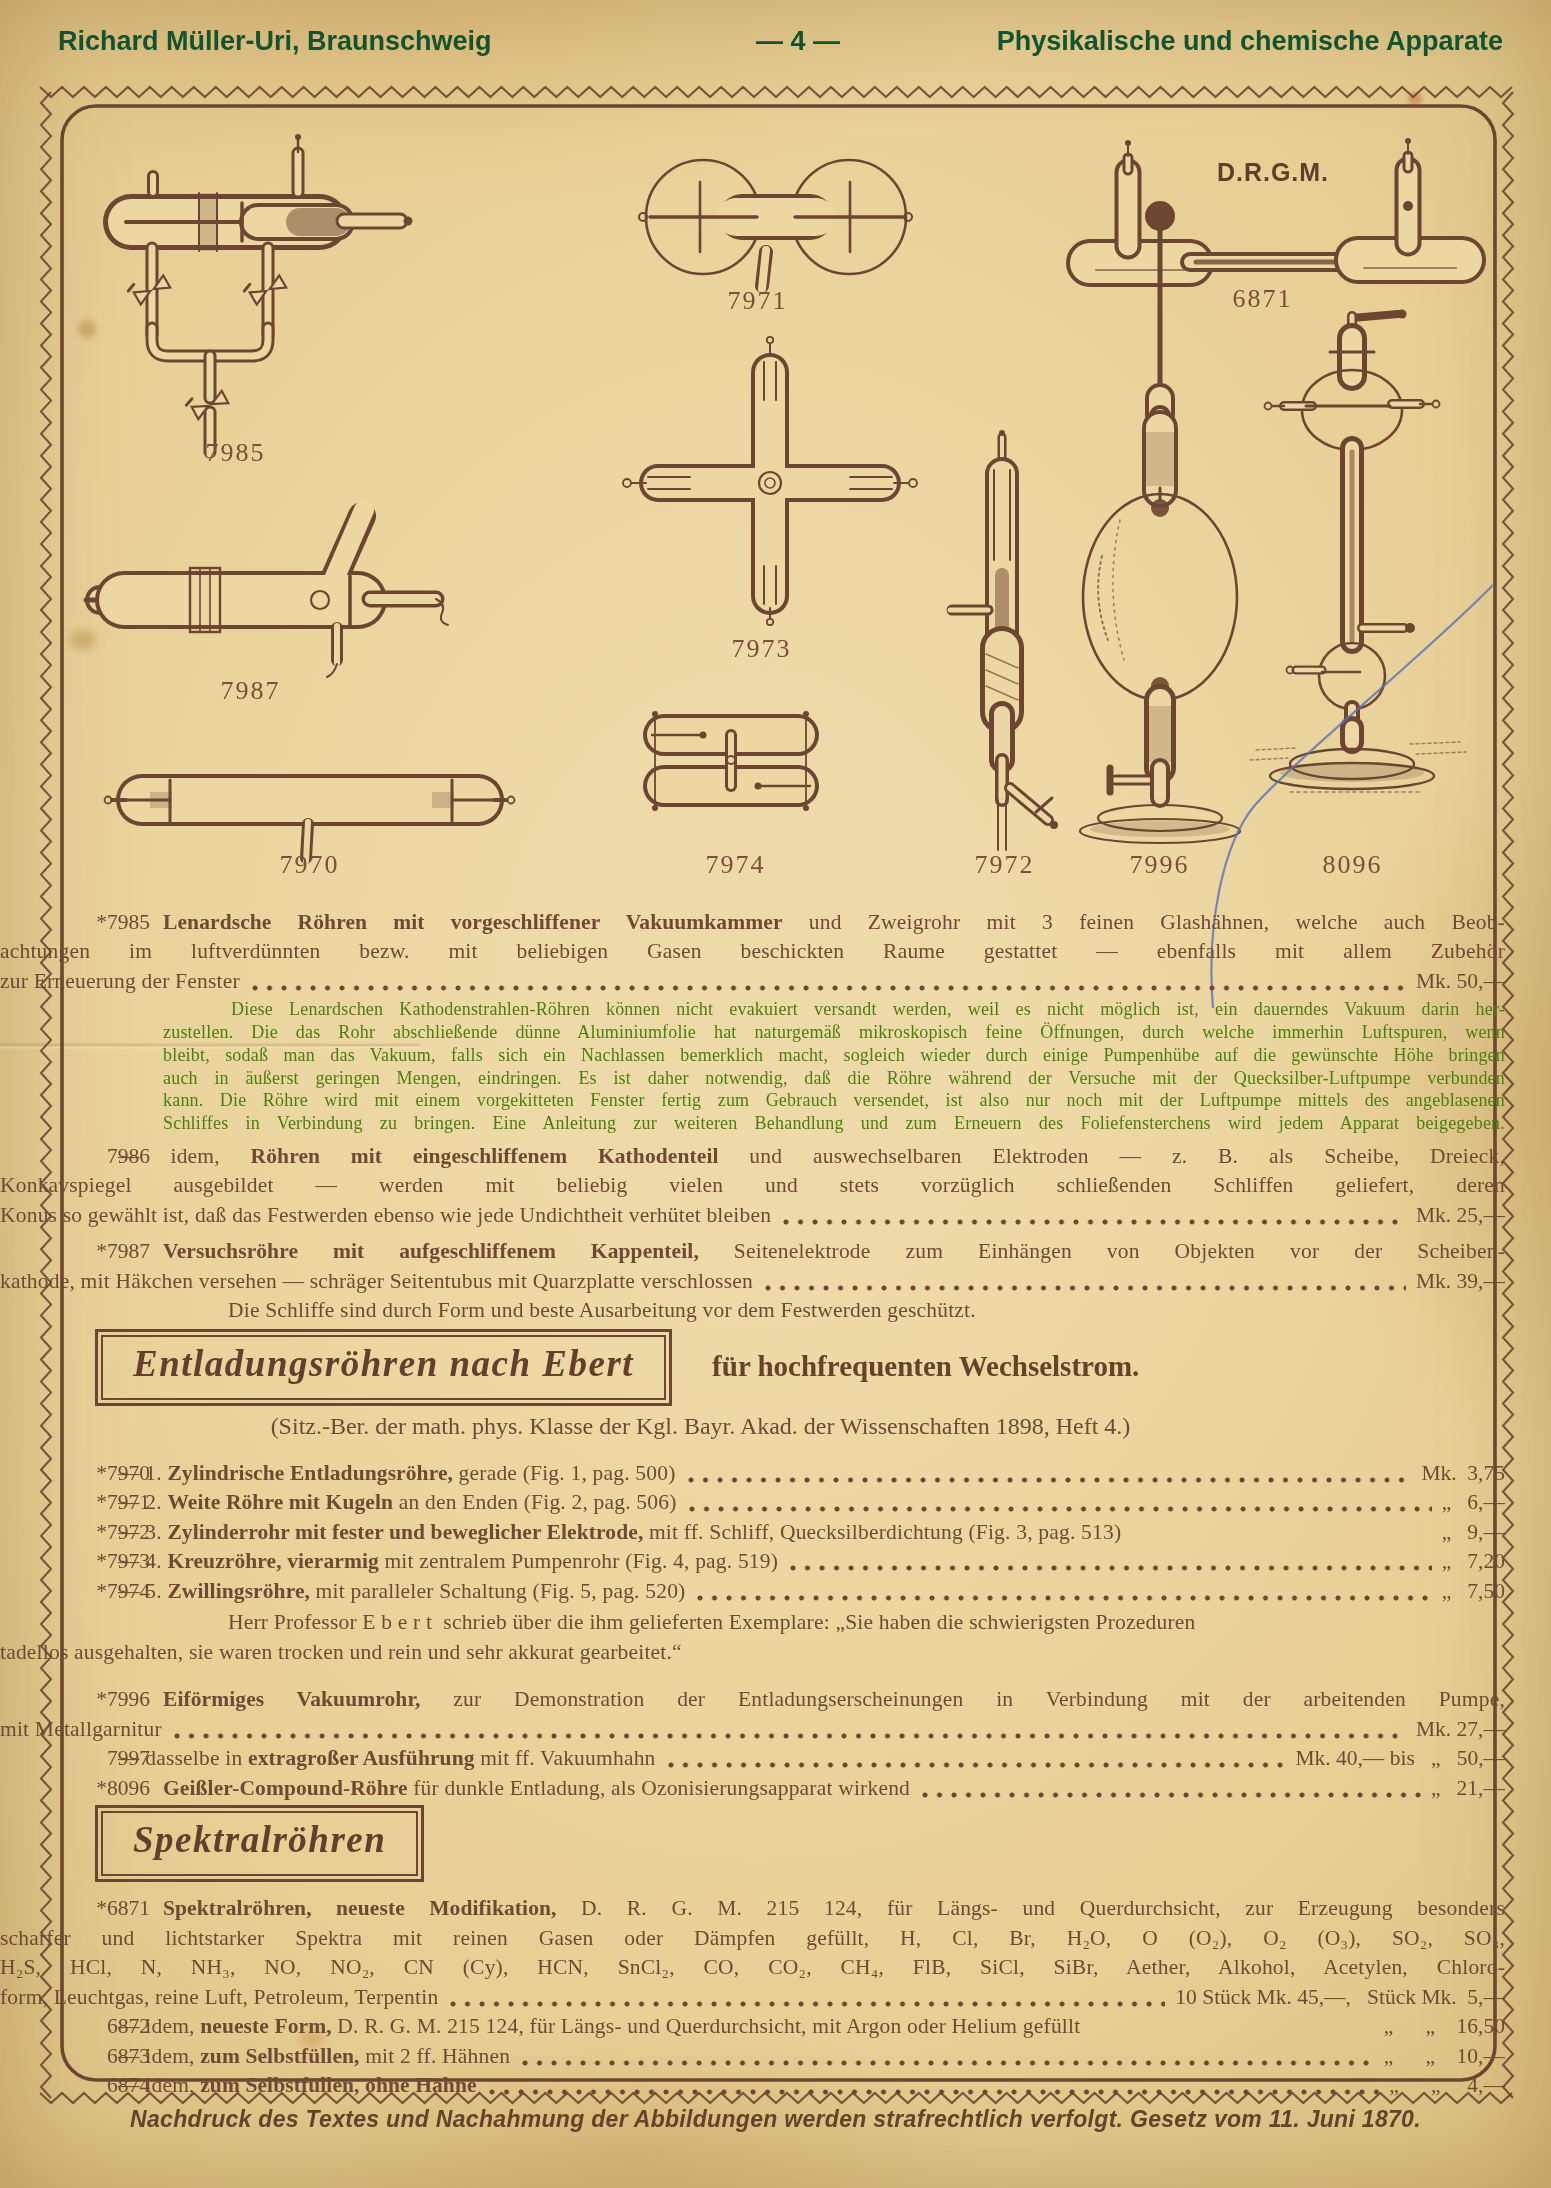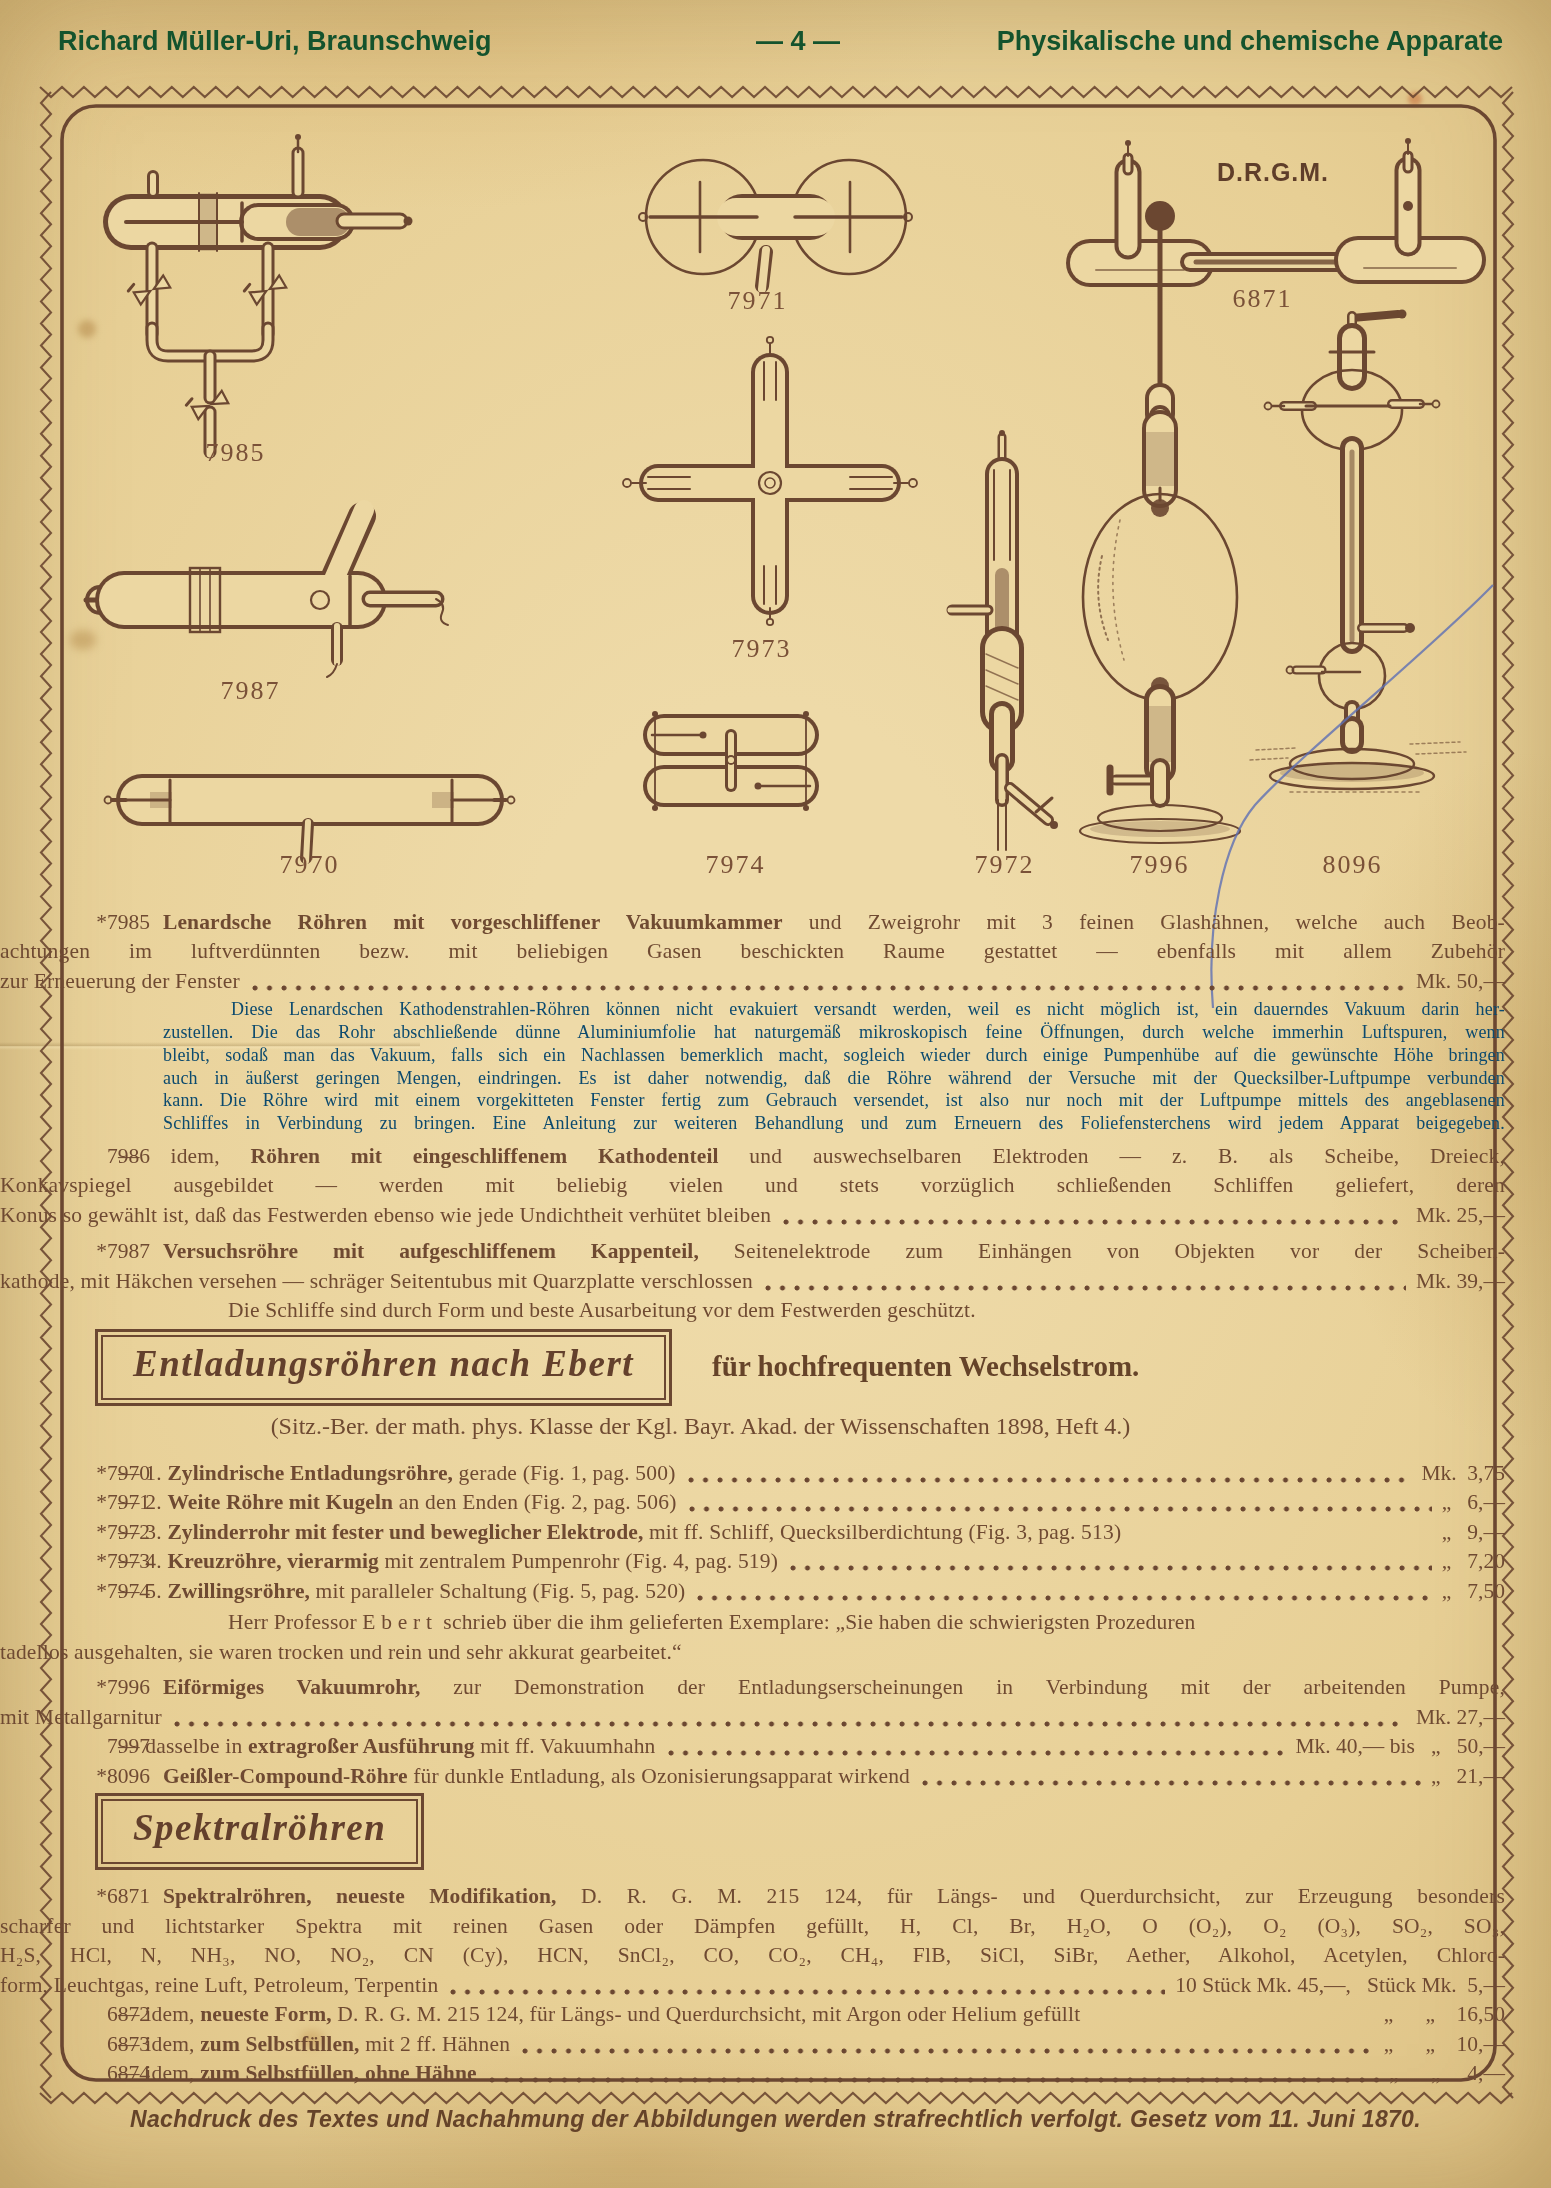--- a/index.html
+++ b/index.html
@@ -46,7 +46,7 @@
   .entry{margin:0;}
   .row{display:flex;align-items:flex-end;padding-right:46px;position:relative;height:29.5px;
     font-size:21.5px;color:#6f4a32;}
-  .row.sm{height:22.8px;font-size:18px;color:#0c4a6e;}
+  .row.sm{height:22.8px;font-size:18px;color:#4d7c0f;}
   .t-main{padding-left:163px;}
   .t-cont{}
   .t-dash{padding-left:118px;}

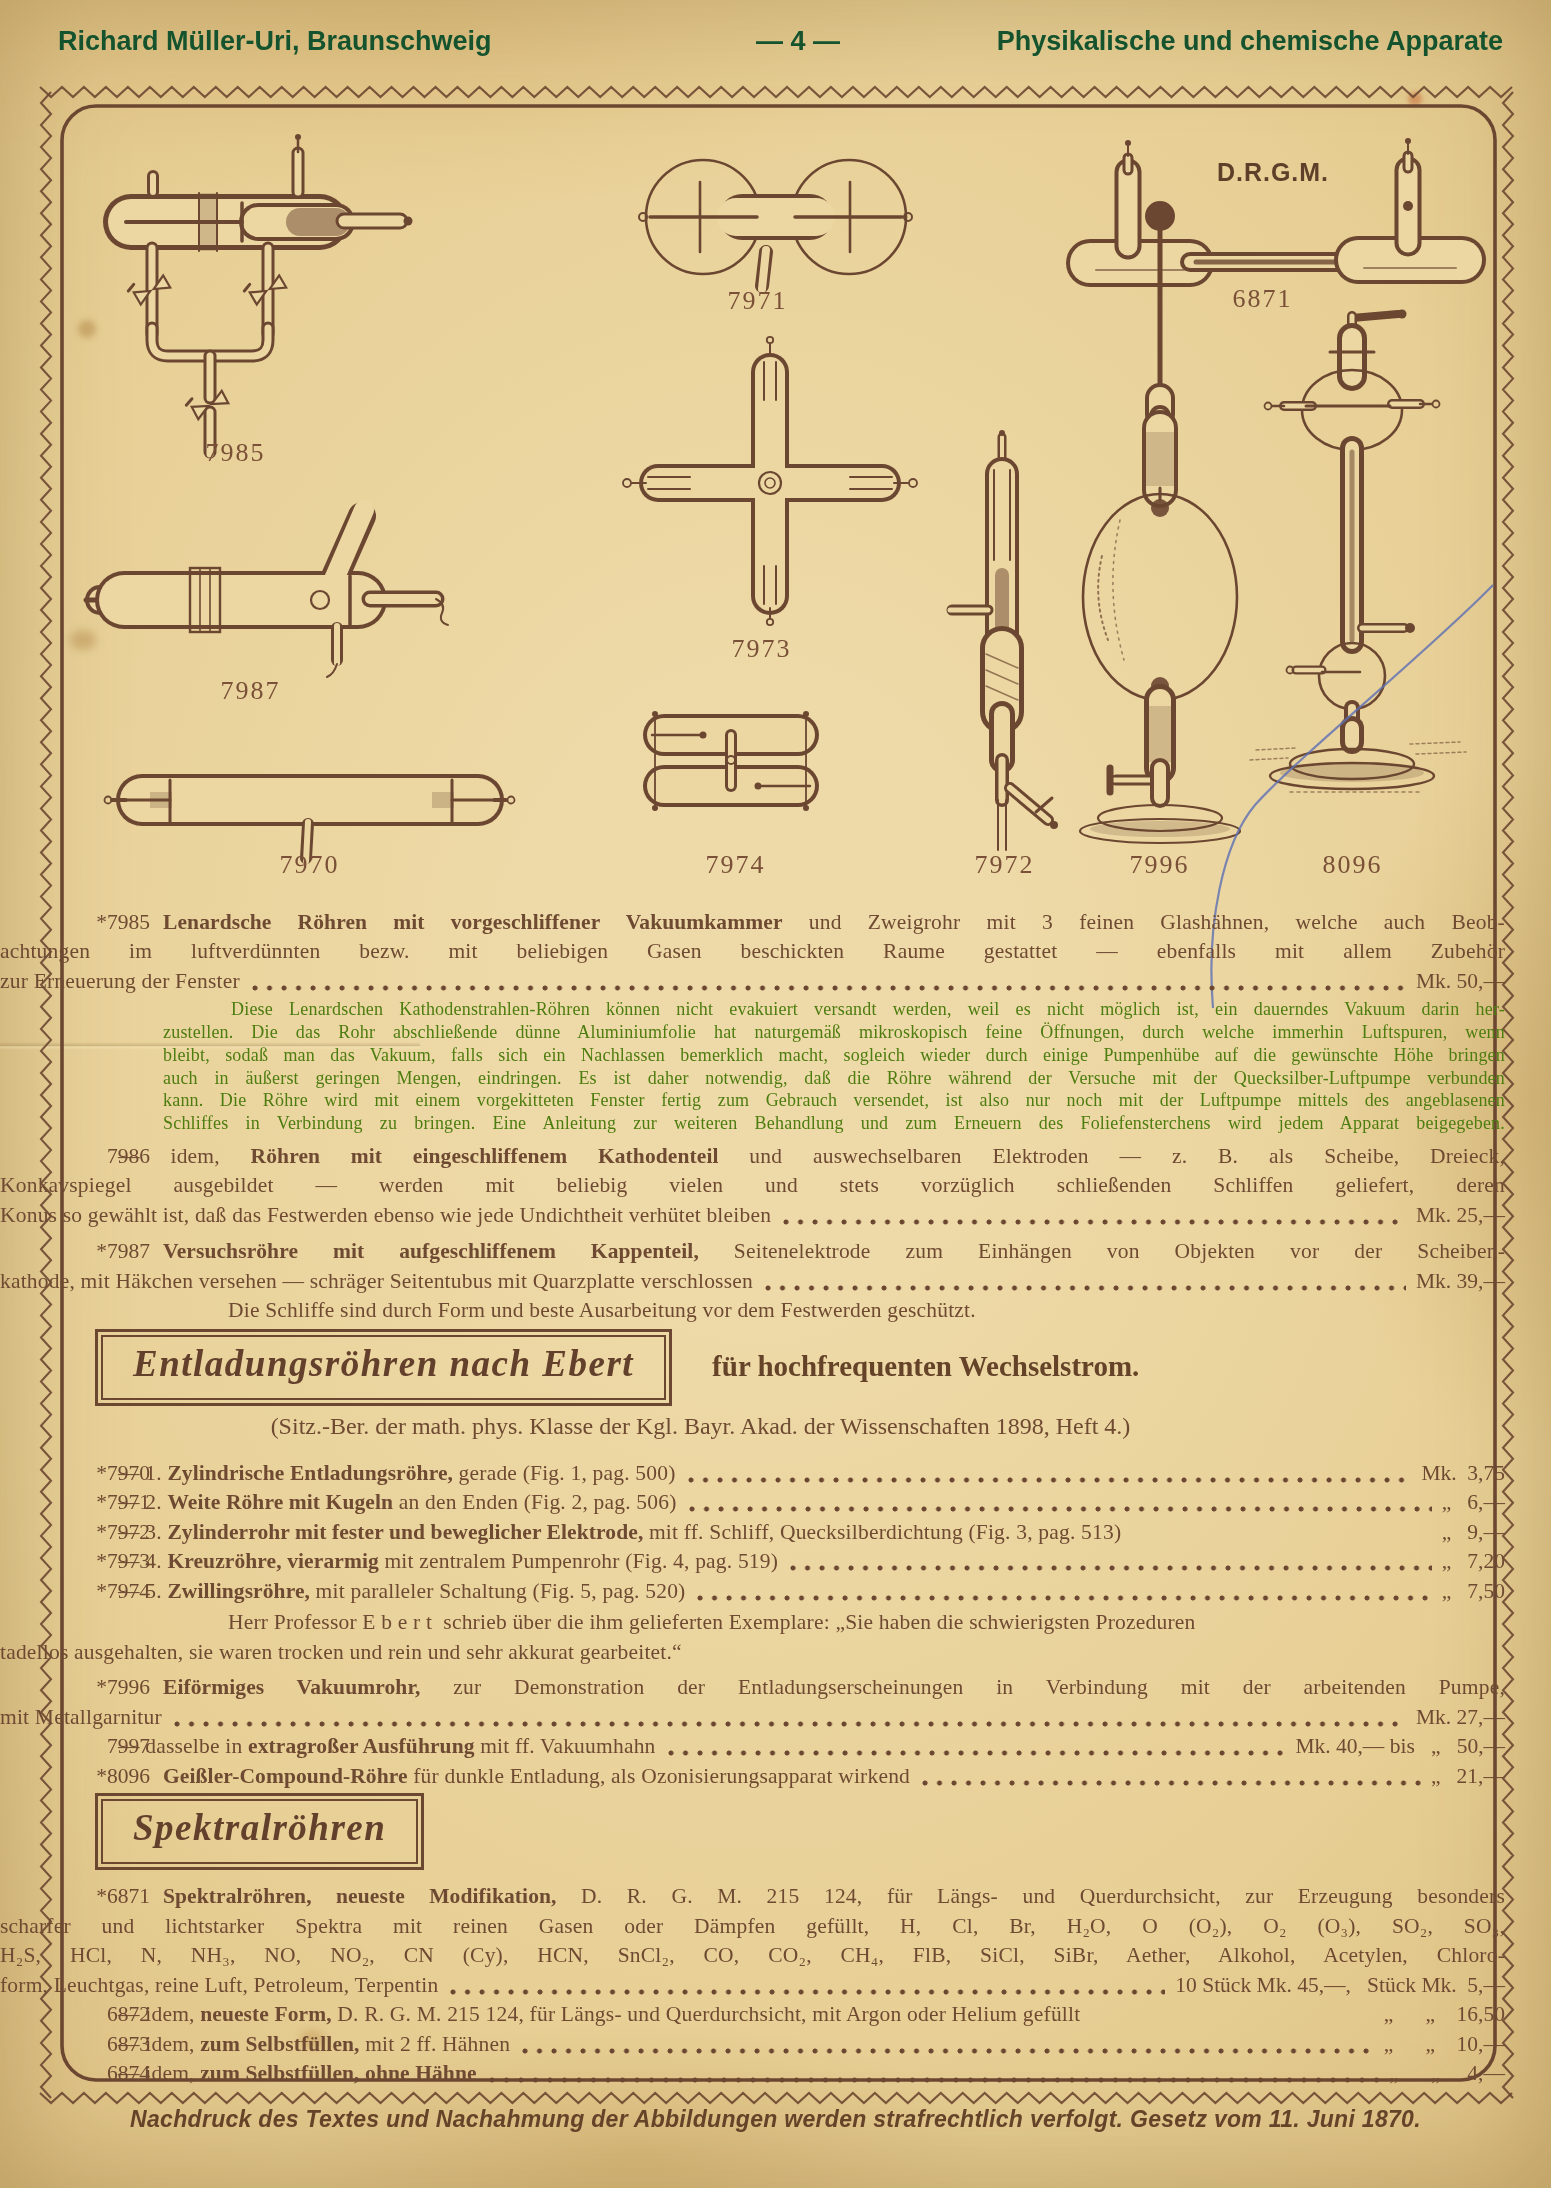--- a/index.html
+++ b/index.html
@@ -497,7 +497,7 @@
         <span class="t">tadellos ausgehalten, sie waren trocken und rein und sehr akkurat gearbeitet.“</span>
       </div>
     </div>
-    <div class="entry" style="margin-top: 6px;">
+    <div class="entry" style="margin-top: 18px;">
       <div class="row t-main">
         <span class="eid">*7996</span>
         <span class="t j"><b>Eiförmiges Vakuumrohr,</b> zur Demonstration der Entladungserscheinungen in Verbindung mit der arbeitenden Pumpe,</span>

